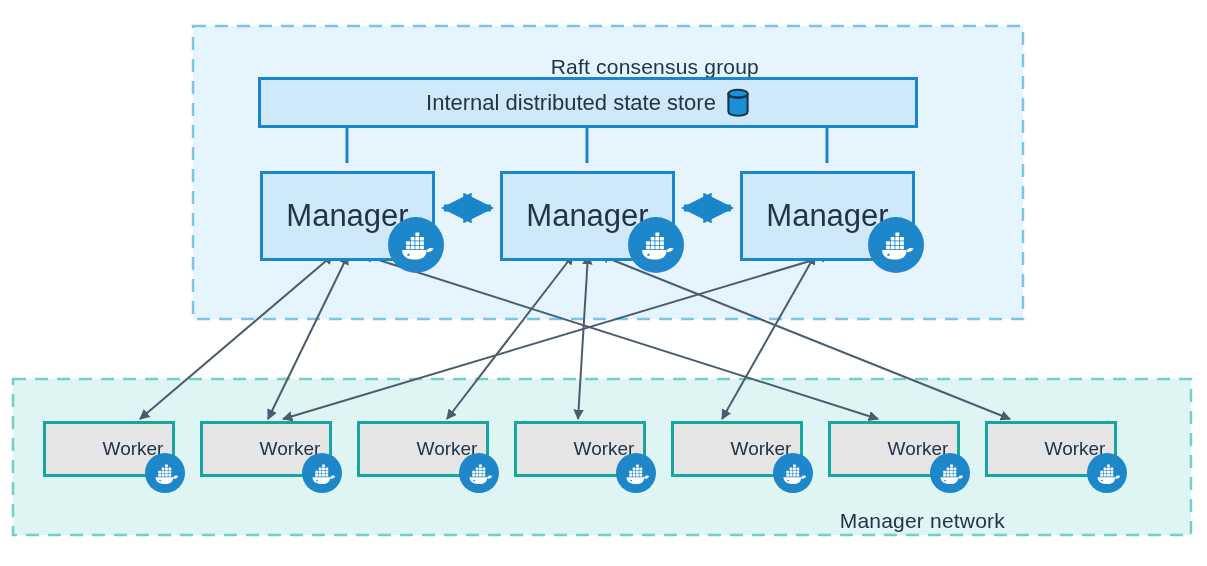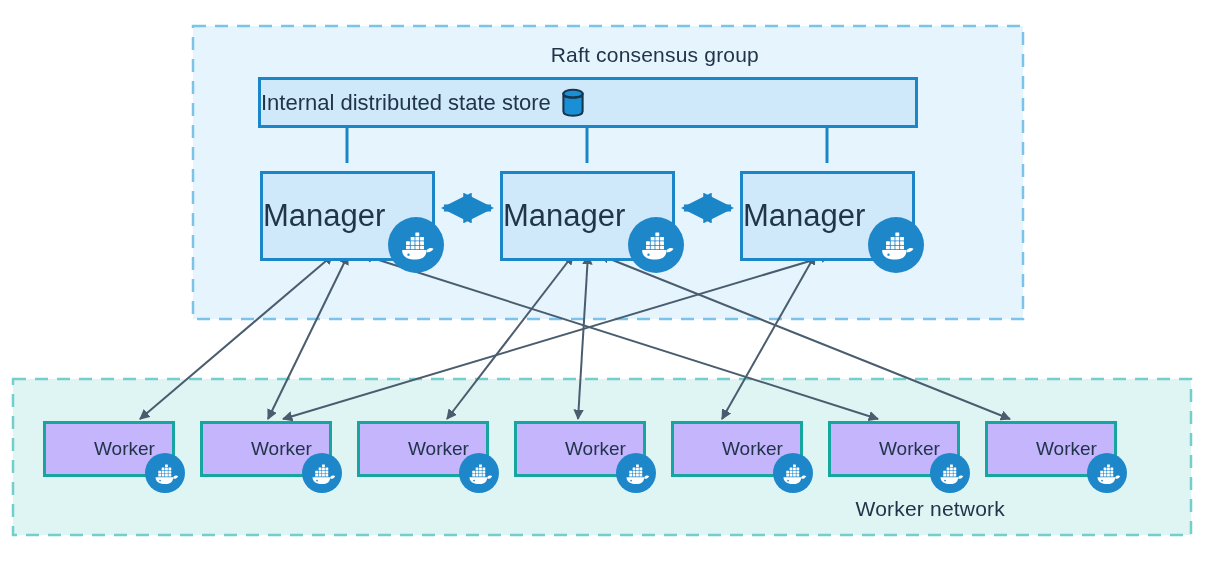--- a/index.html
+++ b/index.html
@@ -28,6 +28,7 @@
     color: #21344a;
     white-space: nowrap;
     letter-spacing: 0.2px;
+    margin-top: 12px;
   }
   .node {
     position: absolute;

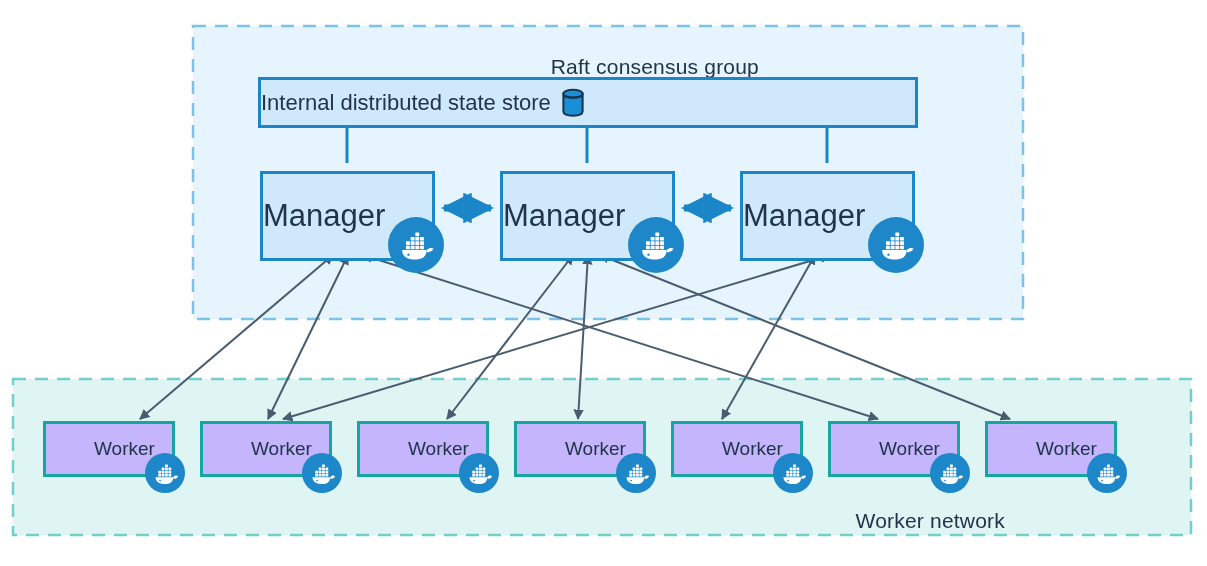--- a/index.html
+++ b/index.html
@@ -35,7 +35,7 @@
     box-sizing: border-box;
     display: flex;
     align-items: center;
-    justify-content: flex-start;
+    justify-content: center;
   }
   .node-label {
     color: #21344a;

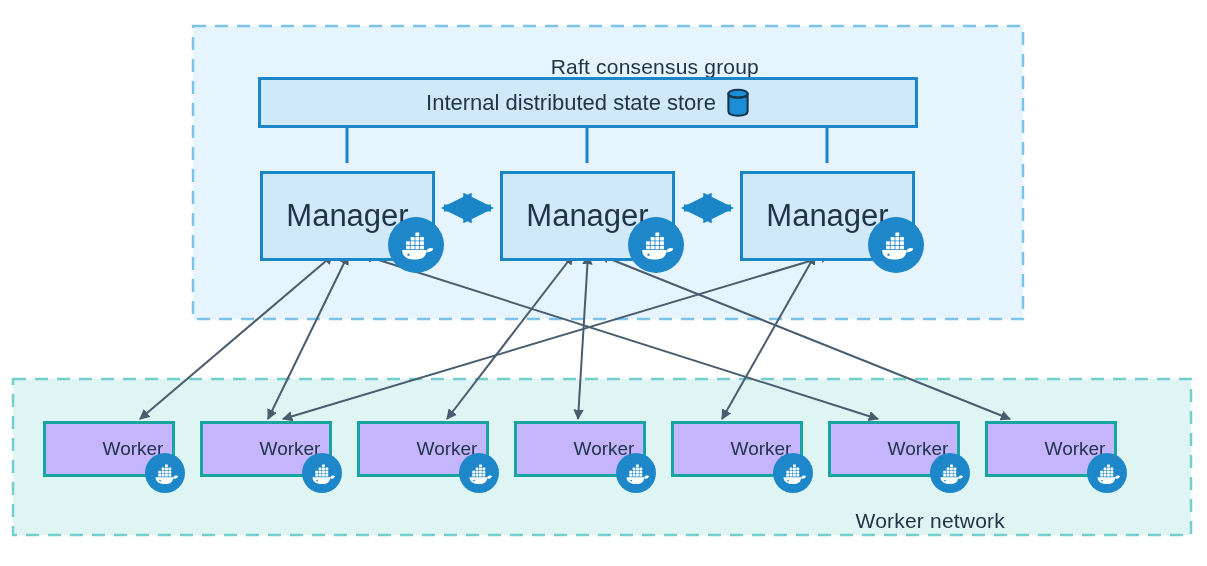--- a/index.html
+++ b/index.html
@@ -53,7 +53,7 @@
   }
   .store .node-label { font-size: 22px; }
   .wkr {
-    background: #c4b5fd;
+    background: #e5e5e5;
     border: 3px solid #17a5a0;
     padding-left: 48px;
   }

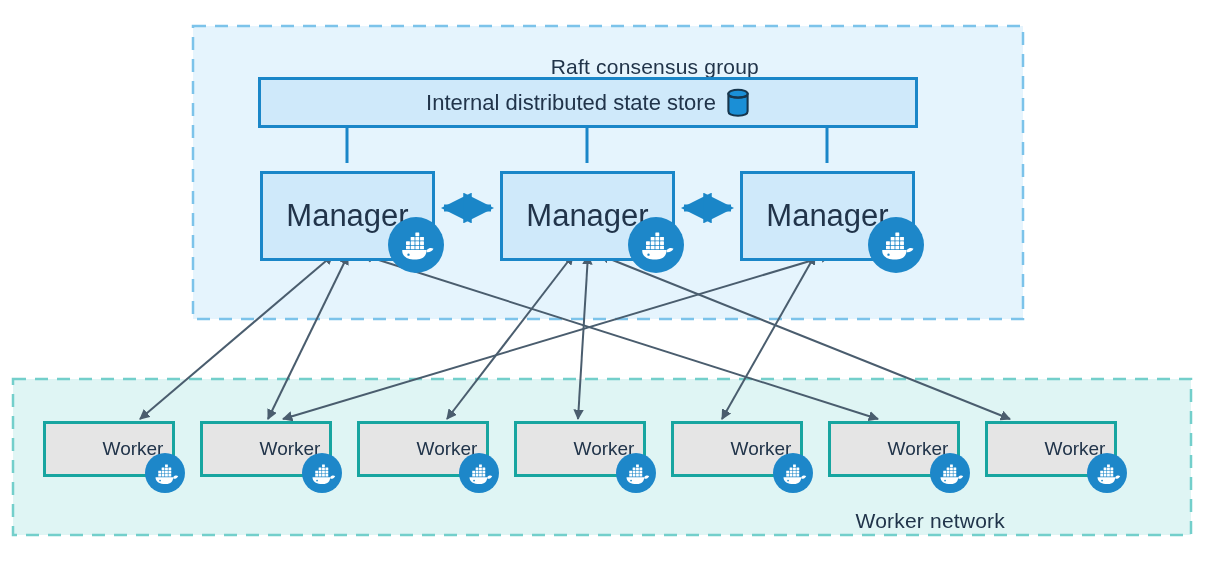--- a/index.html
+++ b/index.html
@@ -113,7 +113,7 @@
 
   <div id="group-labels">
       <div class="grp-label" style="left: 759px; top: 43px; transform: translate(-100%, 0px);">Raft consensus group</div>
-      <div class="grp-label" style="left: 1005px; top: 497px; transform: translate(-100%, 0px);">Worker network</div>
+      <div class="grp-label" style="left: 1005px; top: 497px; transform: translate(-100%, 0px);">Manager network</div>
     </div>
 
   <div id="nodes">

